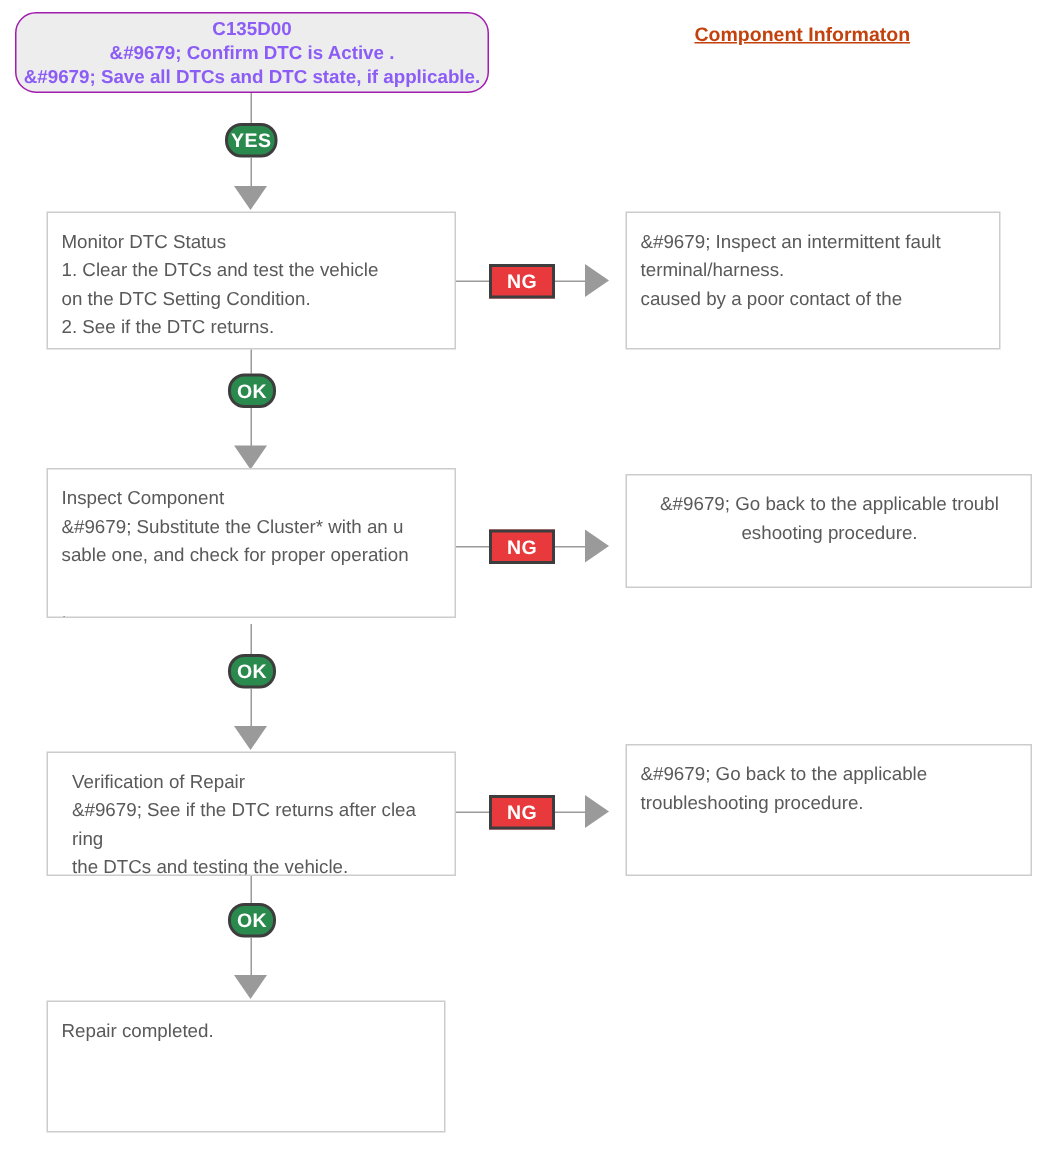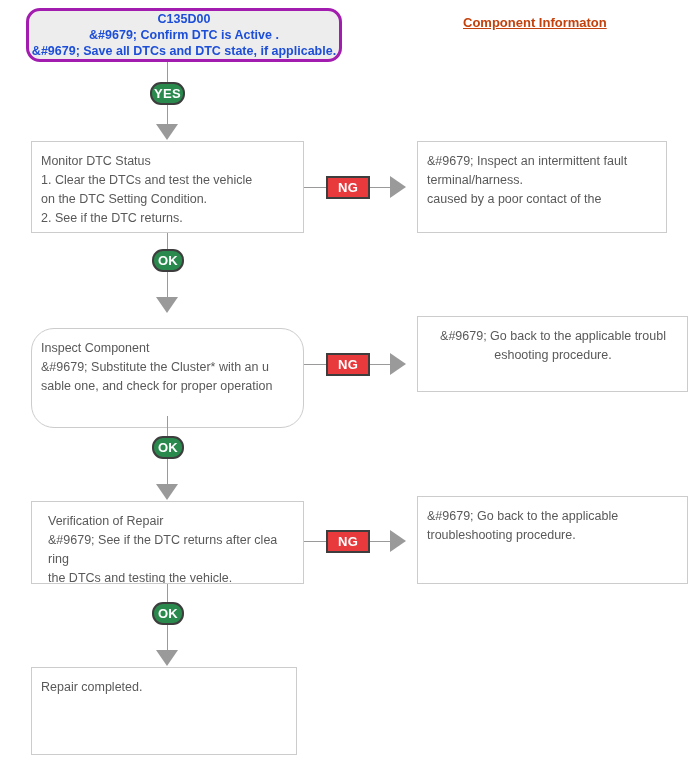--- a/index.html
+++ b/index.html
@@ -26,13 +26,13 @@
   
   .start-box {
     position: absolute;
-    left: 26px;
+    left: 10px;
     top: 8px;
     width: 316px;
     height: 54px;
     box-sizing: border-box;
     background: #ededed;
-    border: 3px solid #a21caf;
+    border: 1px solid #a21caf;
     border-radius: 14px;
     display: flex;
     flex-direction: column;
@@ -41,7 +41,7 @@
     text-align: center;
     font-size: 12.5px;
     font-weight: bold;
-    color: #1d4ed8;
+    color: #8b5cf6;
     line-height: 16px;
     padding: 0 6px;
   }

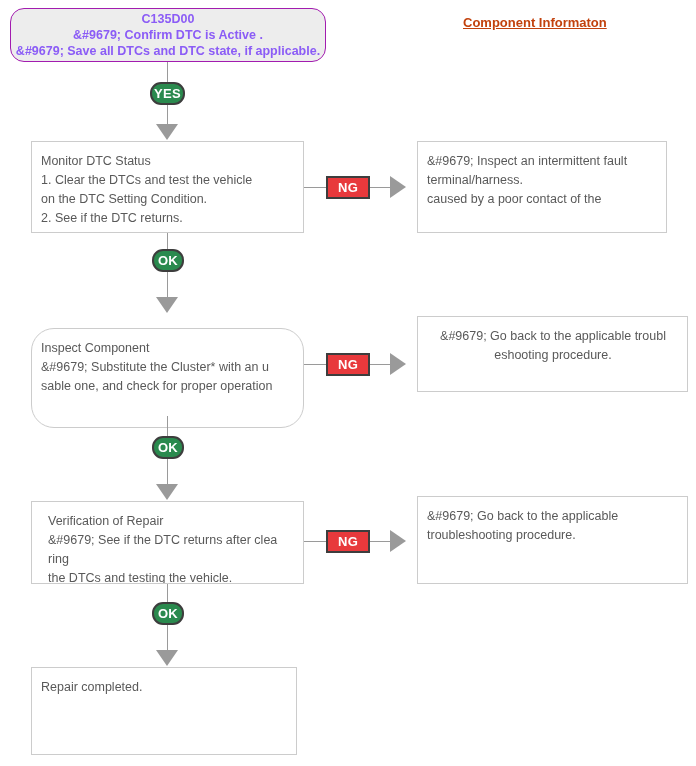--- a/index.html
+++ b/index.html
@@ -162,7 +162,7 @@
   <div class="vline" style="left:167px; top:272px; height:28px;"></div>
   <div class="arrow-down" style="left:156px; top:297px;"></div>
 
-  <div class="proc-box" style="left:31px; top:328px; width:273px; height:100px;border-radius:23px;">
+  <div class="proc-box" style="left:31px; top:312px; width:273px; height:100px;">
     <div class="line">Inspect Component</div>
     <div class="line">&amp;#9679; Substitute the Cluster* with an u</div>
     <div class="line">sable one, and check for proper operation</div>

